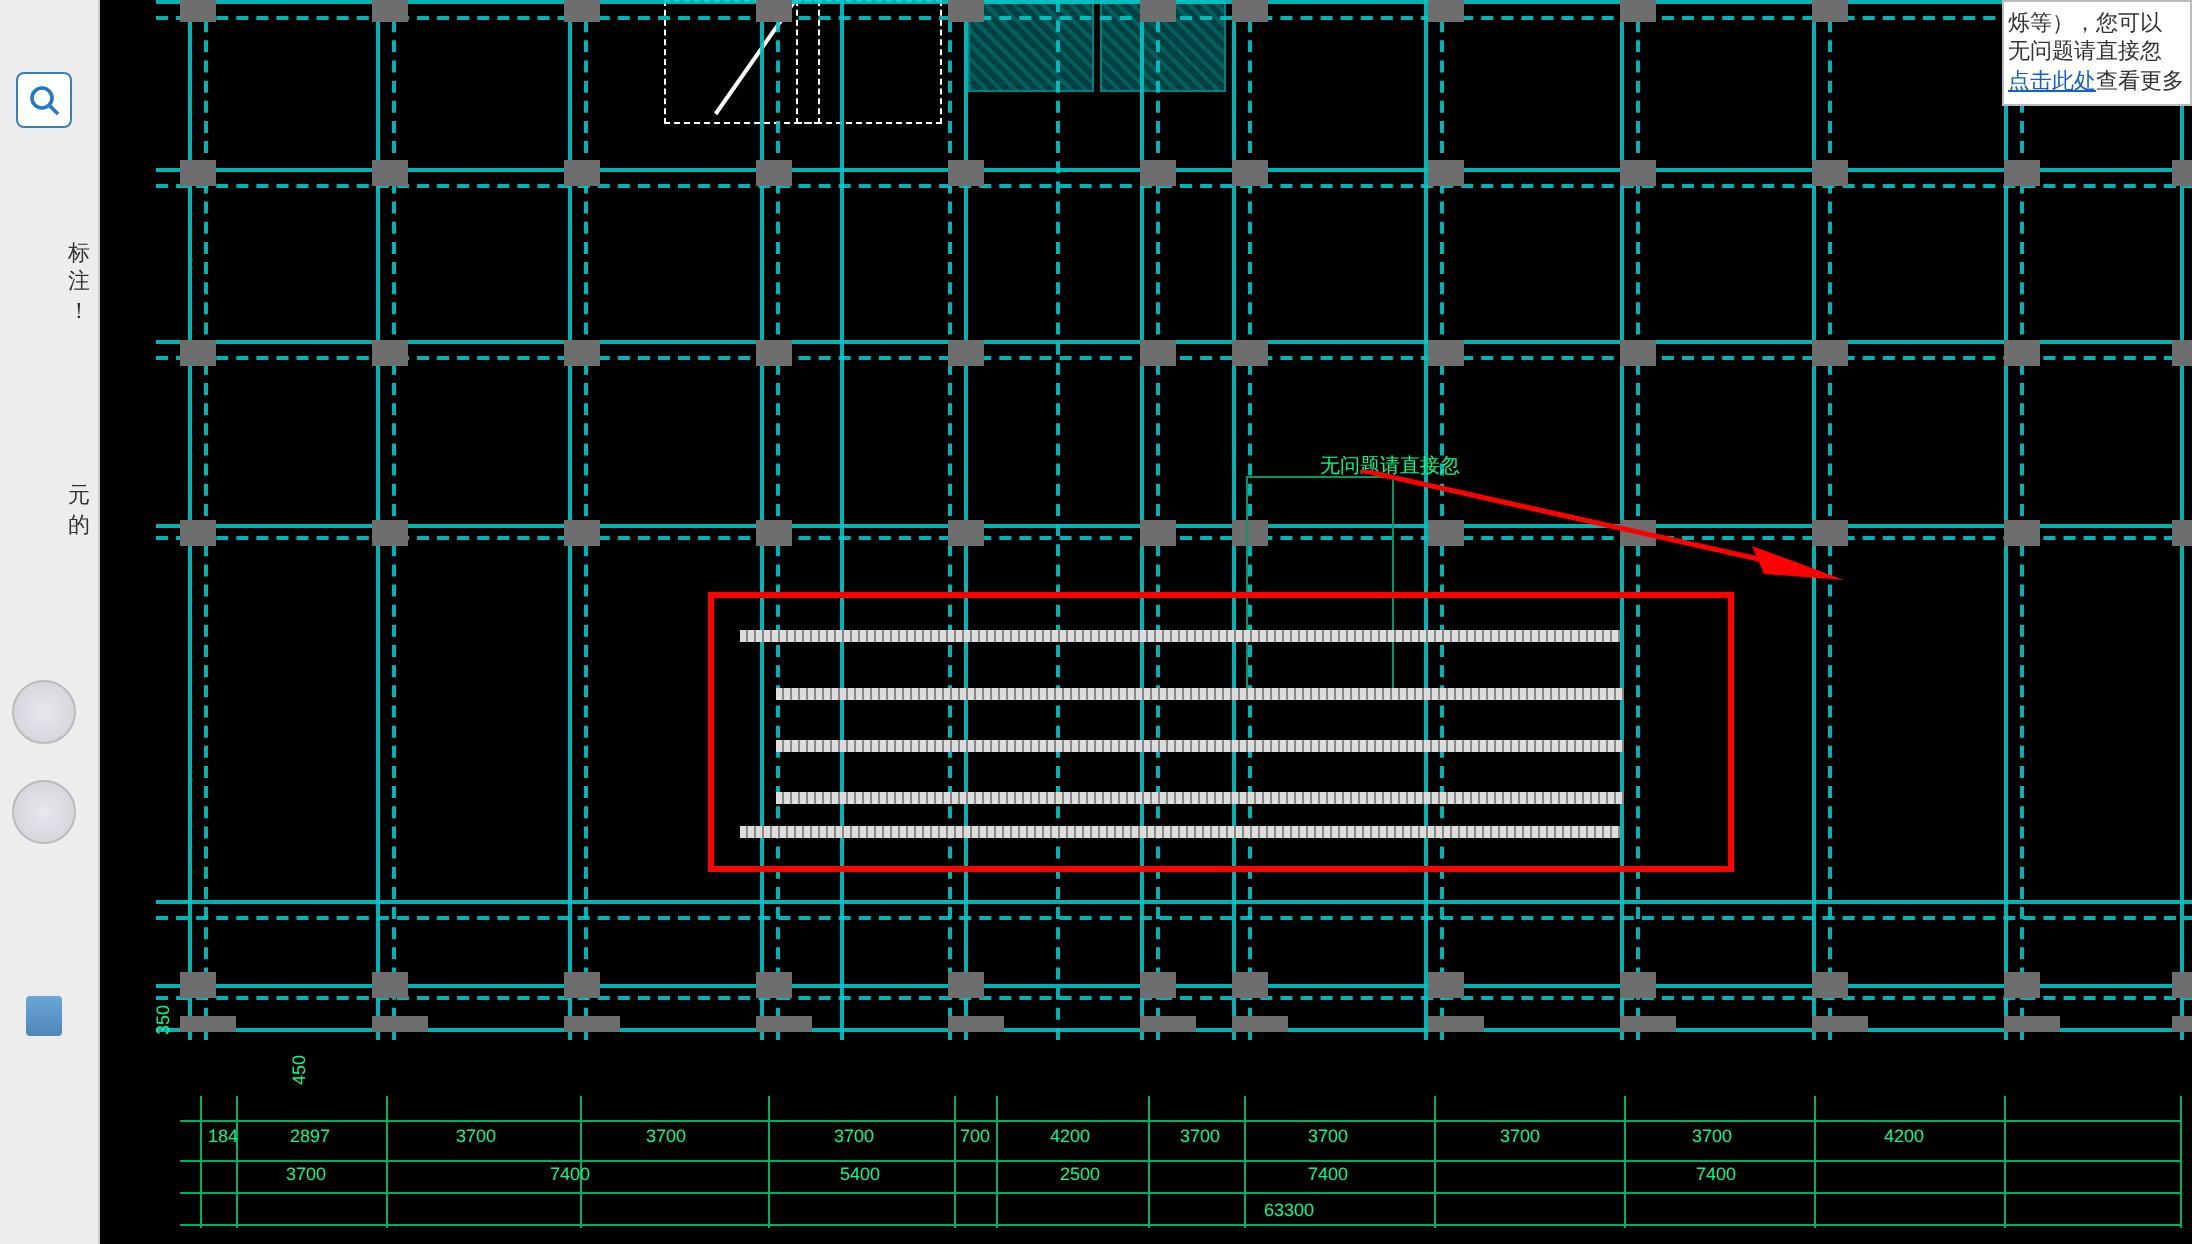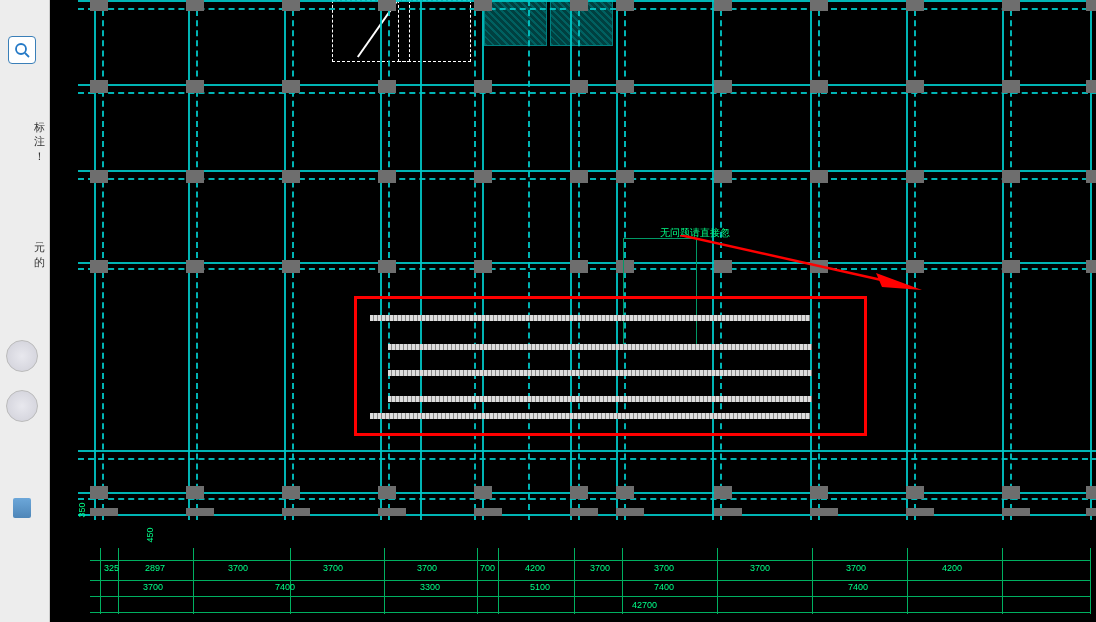--- a/index.html
+++ b/index.html
@@ -355,6 +355,11 @@
   <div class="dim-txt" style="left:24px;top:505px;transform:rotate(-90deg)">350</div>
   <div class="dim-txt" style="left:92px;top:530px;transform:rotate(-90deg)">450</div>
 
+  <div class="tip-panel">
+    <span>烁等），您可以</span><br>
+    <span>无问题请直接忽</span><br>
+    <span class="tip-link">点击此处</span><span>查看更多</span>
+  </div>
 
 </div>
 

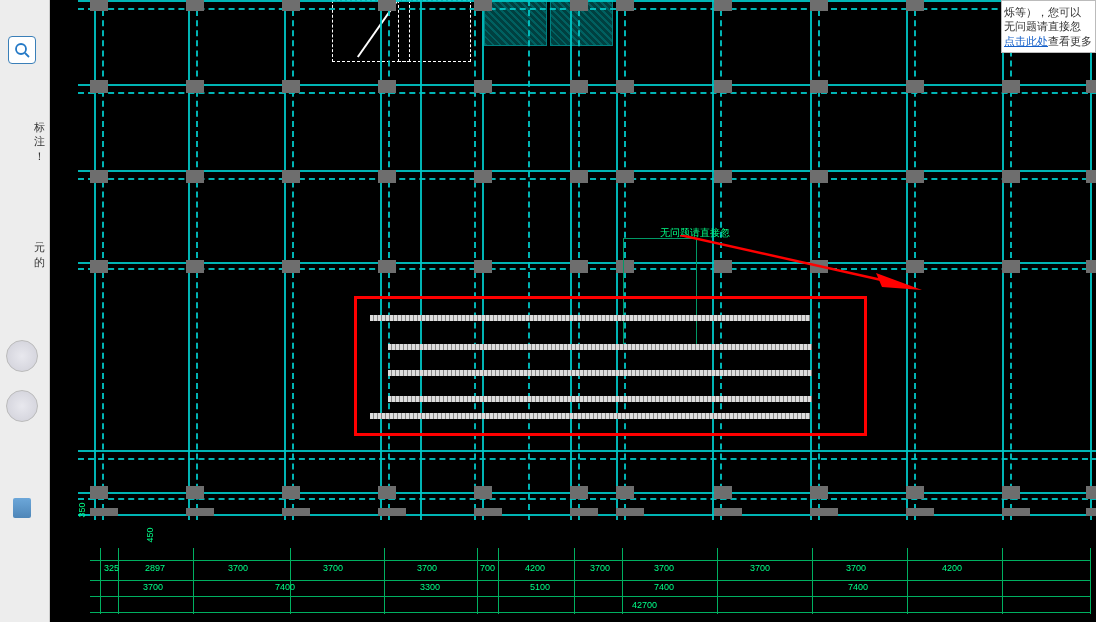--- a/index.html
+++ b/index.html
@@ -330,7 +330,7 @@
       <div class="green-line-v" style="left: 1040px; top: 548px; height: 66px;"></div>
     </div>
   <div id="dimrow1">
-      <div class="dim-txt" style="left: 54px; top: 563px;">325</div>
+      <div class="dim-txt" style="left: 54px; top: 563px;">184</div>
       <div class="dim-txt" style="left: 95px; top: 563px;">2897</div>
       <div class="dim-txt" style="left: 178px; top: 563px;">3700</div>
       <div class="dim-txt" style="left: 273px; top: 563px;">3700</div>

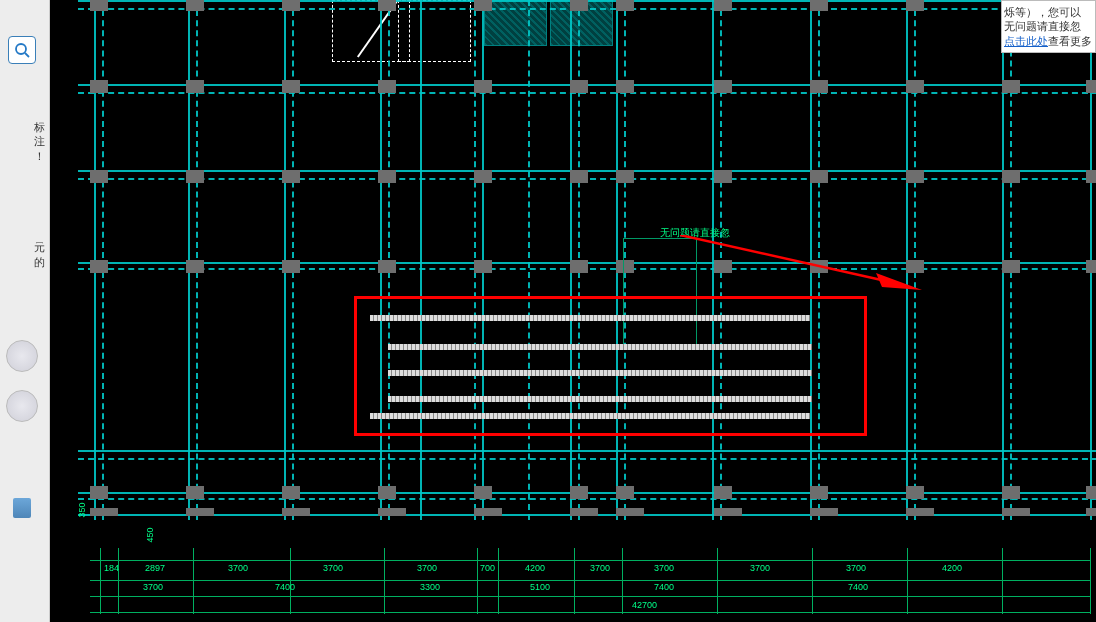--- a/index.html
+++ b/index.html
@@ -346,7 +346,7 @@
   <div id="dimrow2">
       <div class="dim-txt" style="left: 93px; top: 582px;">3700</div>
       <div class="dim-txt" style="left: 225px; top: 582px;">7400</div>
-      <div class="dim-txt" style="left: 370px; top: 582px;">3300</div>
+      <div class="dim-txt" style="left: 370px; top: 582px;">5400</div>
       <div class="dim-txt" style="left: 480px; top: 582px;">5100</div>
       <div class="dim-txt" style="left: 604px; top: 582px;">7400</div>
       <div class="dim-txt" style="left: 798px; top: 582px;">7400</div>

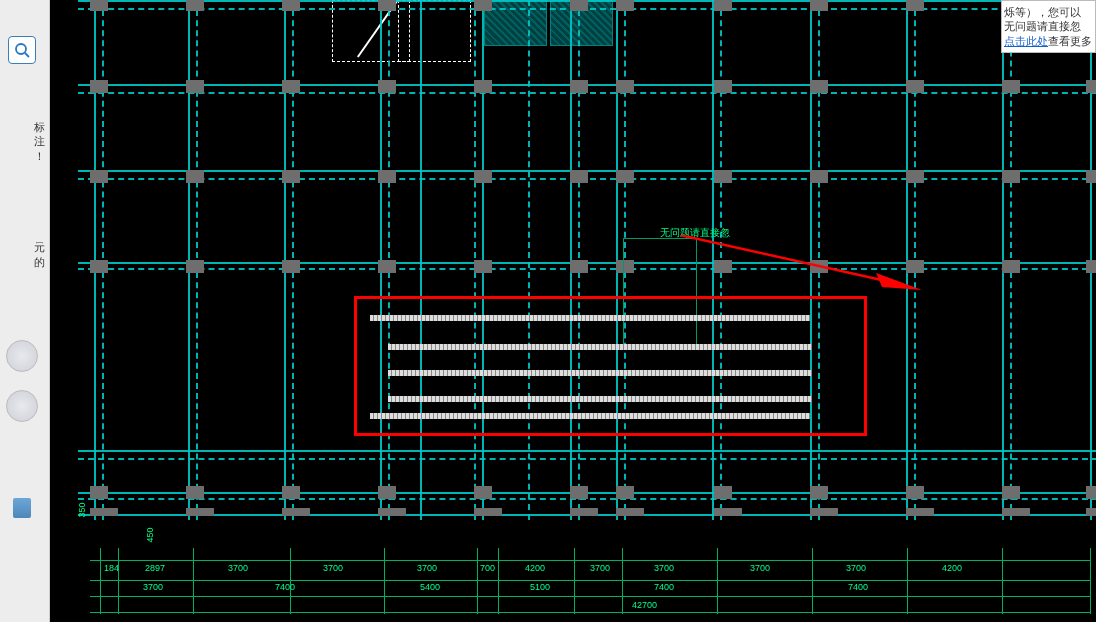--- a/index.html
+++ b/index.html
@@ -347,7 +347,7 @@
       <div class="dim-txt" style="left: 93px; top: 582px;">3700</div>
       <div class="dim-txt" style="left: 225px; top: 582px;">7400</div>
       <div class="dim-txt" style="left: 370px; top: 582px;">5400</div>
-      <div class="dim-txt" style="left: 480px; top: 582px;">5100</div>
+      <div class="dim-txt" style="left: 480px; top: 582px;">2500</div>
       <div class="dim-txt" style="left: 604px; top: 582px;">7400</div>
       <div class="dim-txt" style="left: 798px; top: 582px;">7400</div>
     </div>

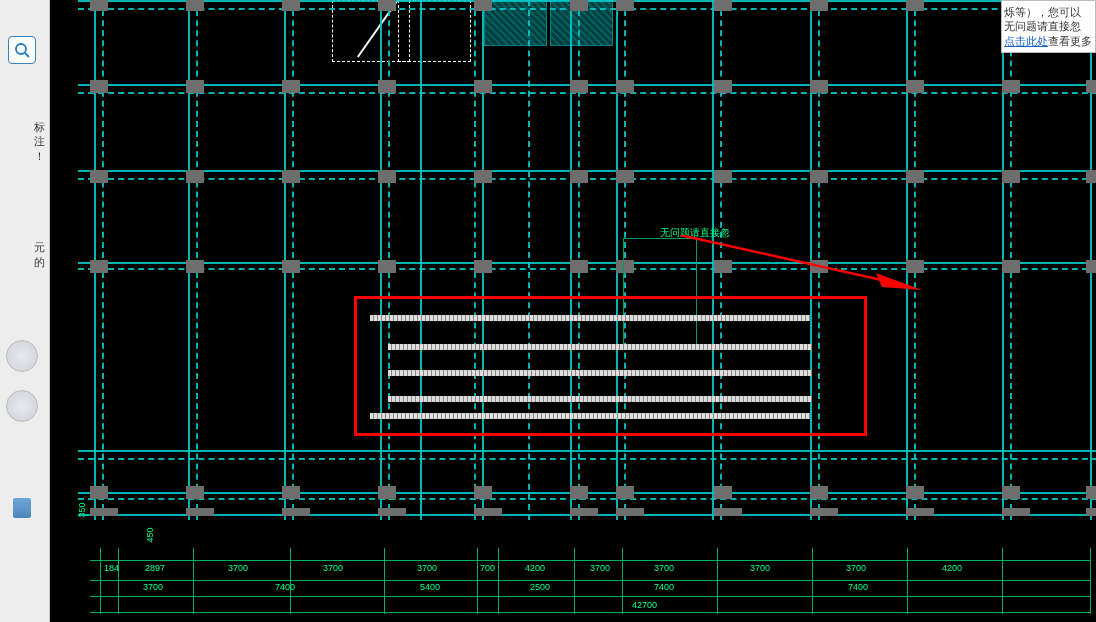--- a/index.html
+++ b/index.html
@@ -351,7 +351,7 @@
       <div class="dim-txt" style="left: 604px; top: 582px;">7400</div>
       <div class="dim-txt" style="left: 798px; top: 582px;">7400</div>
     </div>
-  <div class="dim-txt" style="left:582px;top:600px">42700</div>
+  <div class="dim-txt" style="left:582px;top:600px">63300</div>
   <div class="dim-txt" style="left:24px;top:505px;transform:rotate(-90deg)">350</div>
   <div class="dim-txt" style="left:92px;top:530px;transform:rotate(-90deg)">450</div>
 

